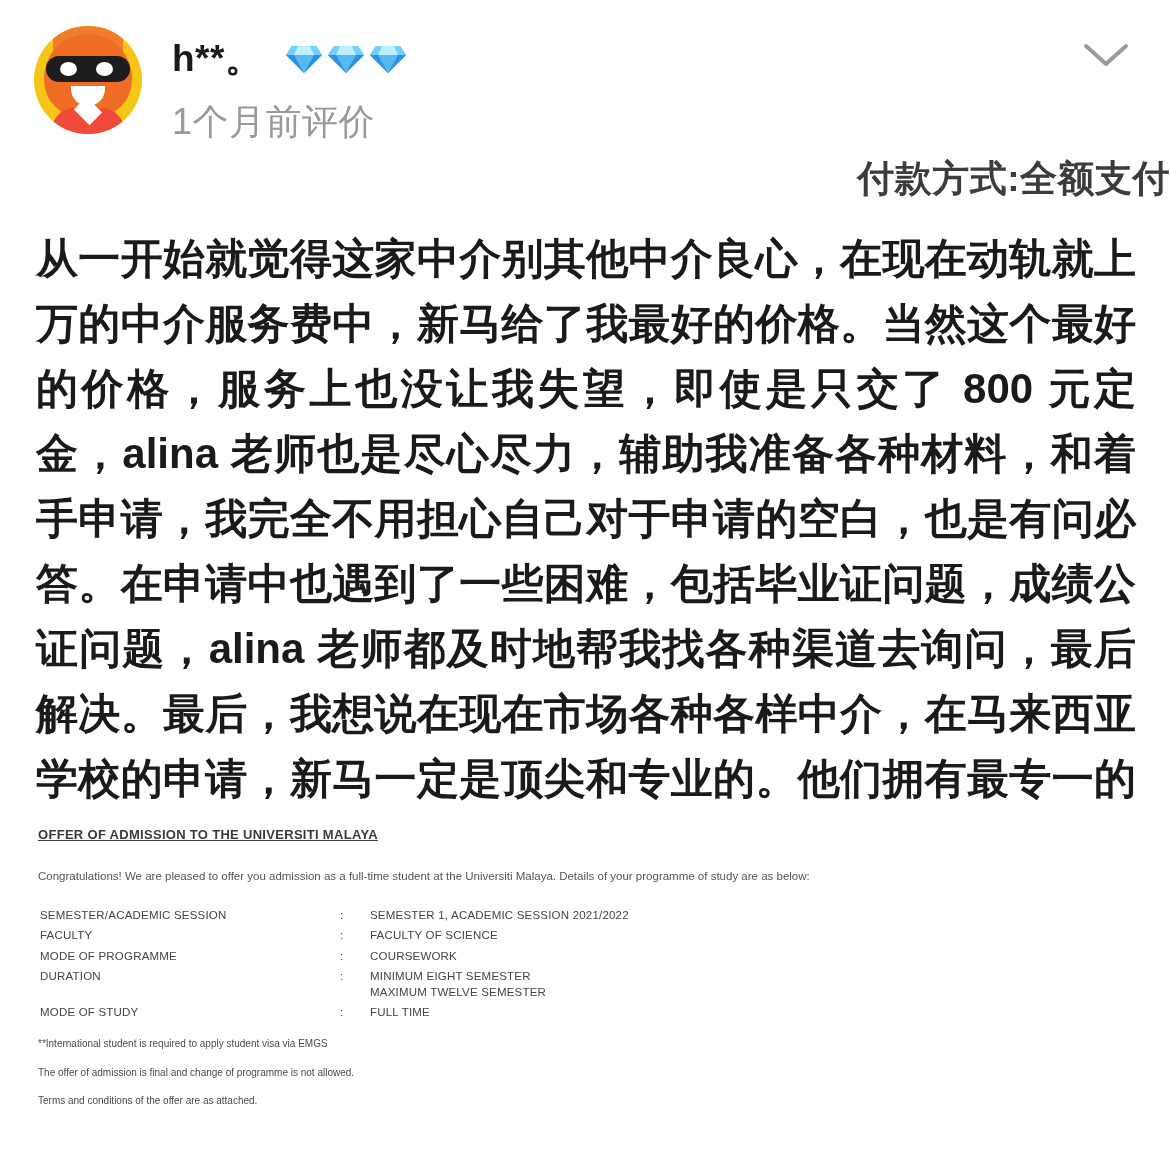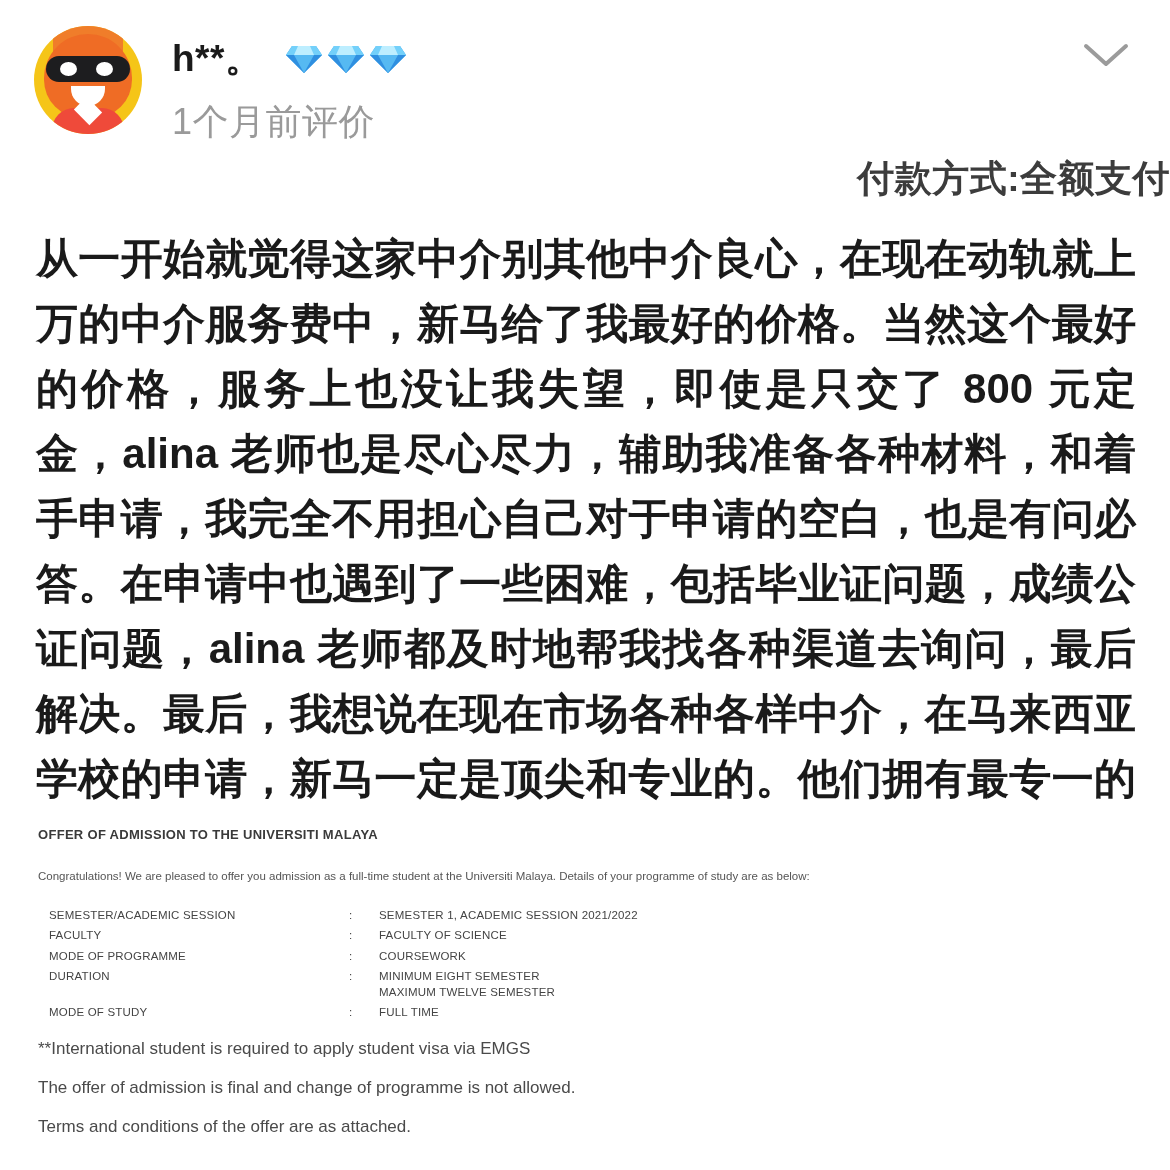--- a/index.html
+++ b/index.html
@@ -211,6 +211,7 @@
     color: #3a3a3a;
     letter-spacing: 0.3px;
     margin: 6px 0 0 2px;
+    text-decoration: underline;
   }
   .doc-intro {
     margin: 22px 0 0 2px;

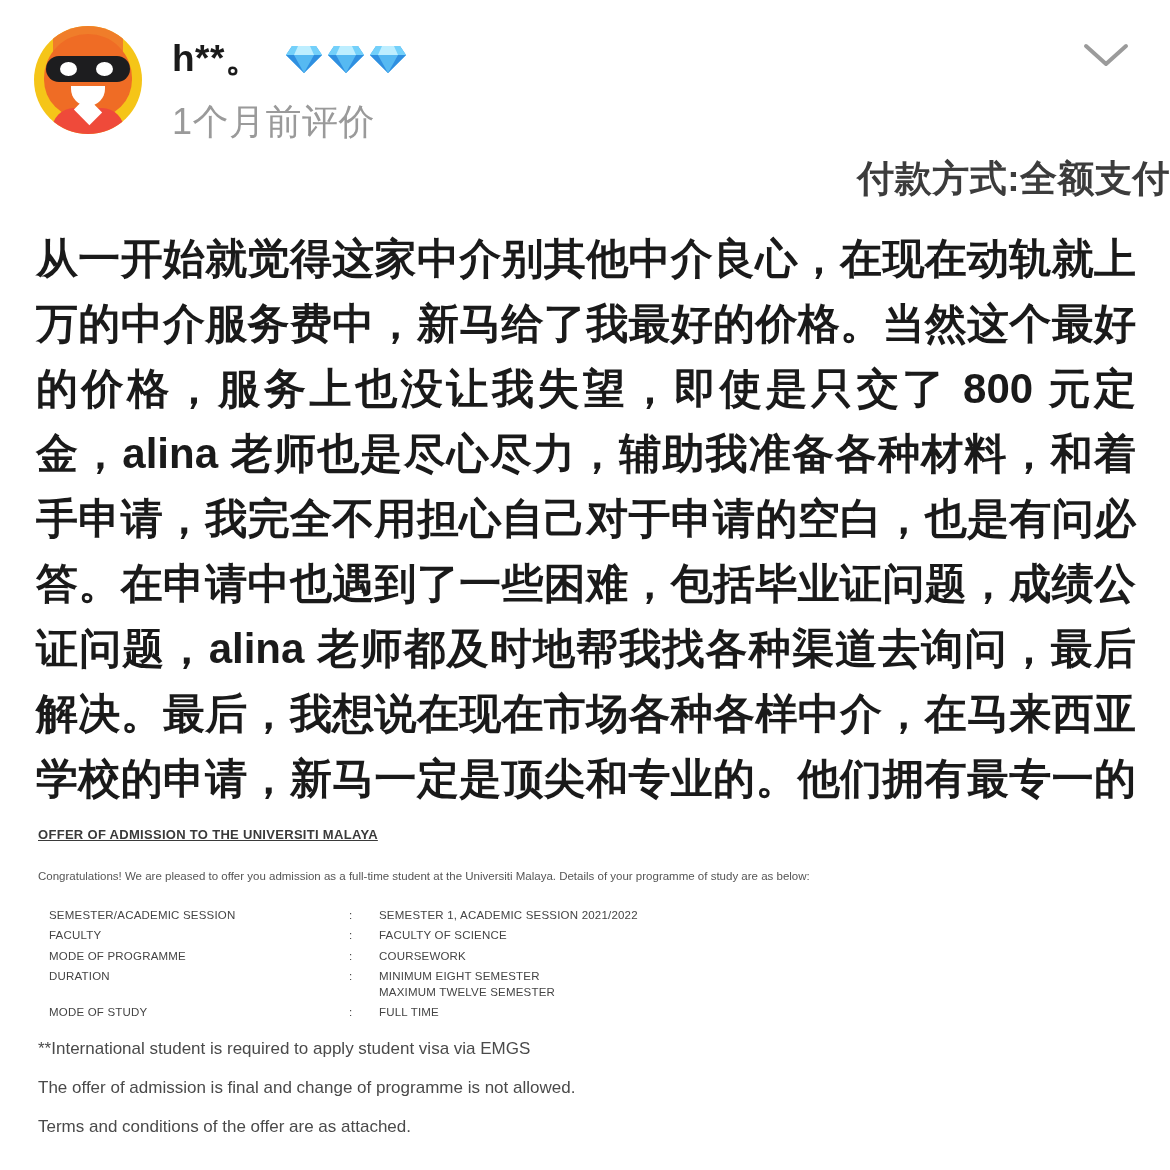--- a/index.html
+++ b/index.html
@@ -221,7 +221,7 @@
     line-height: 1.6;
   }
   .doc-table {
-    margin: 20px 0 0 13px;
+    margin: 20px 0 0 4px;
     border-collapse: collapse;
     font-size: 11.5px;
     color: #444;

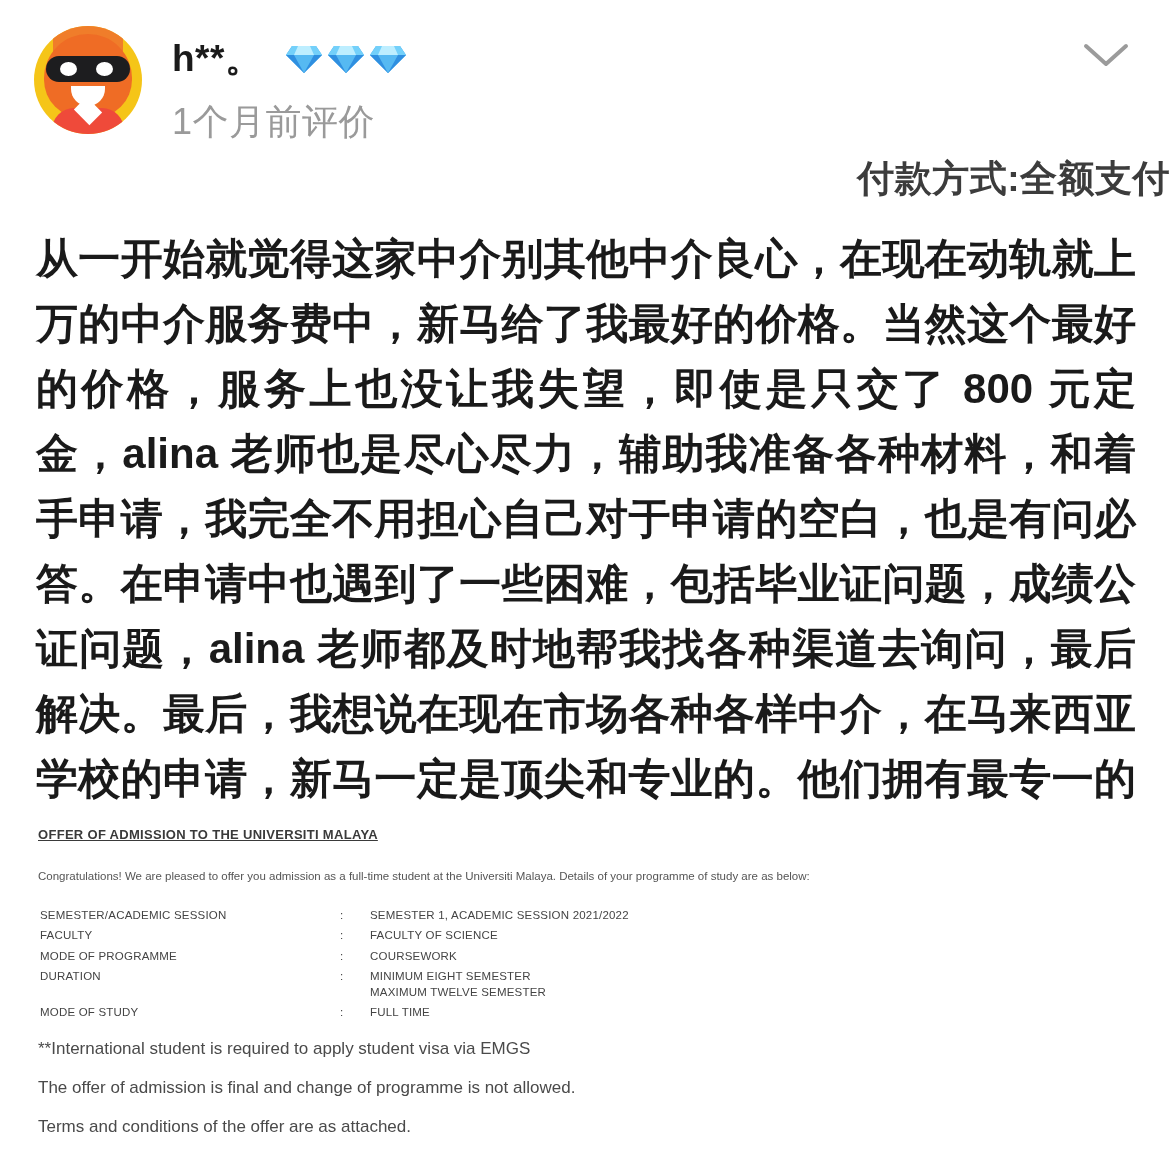--- a/index.html
+++ b/index.html
@@ -241,7 +241,7 @@
   }
   .doc-note {
     margin: 14px 0 0 2px;
-    font-size: 17px;
+    font-size: 10px;
     color: #4a4a4a;
   }
 </style>

